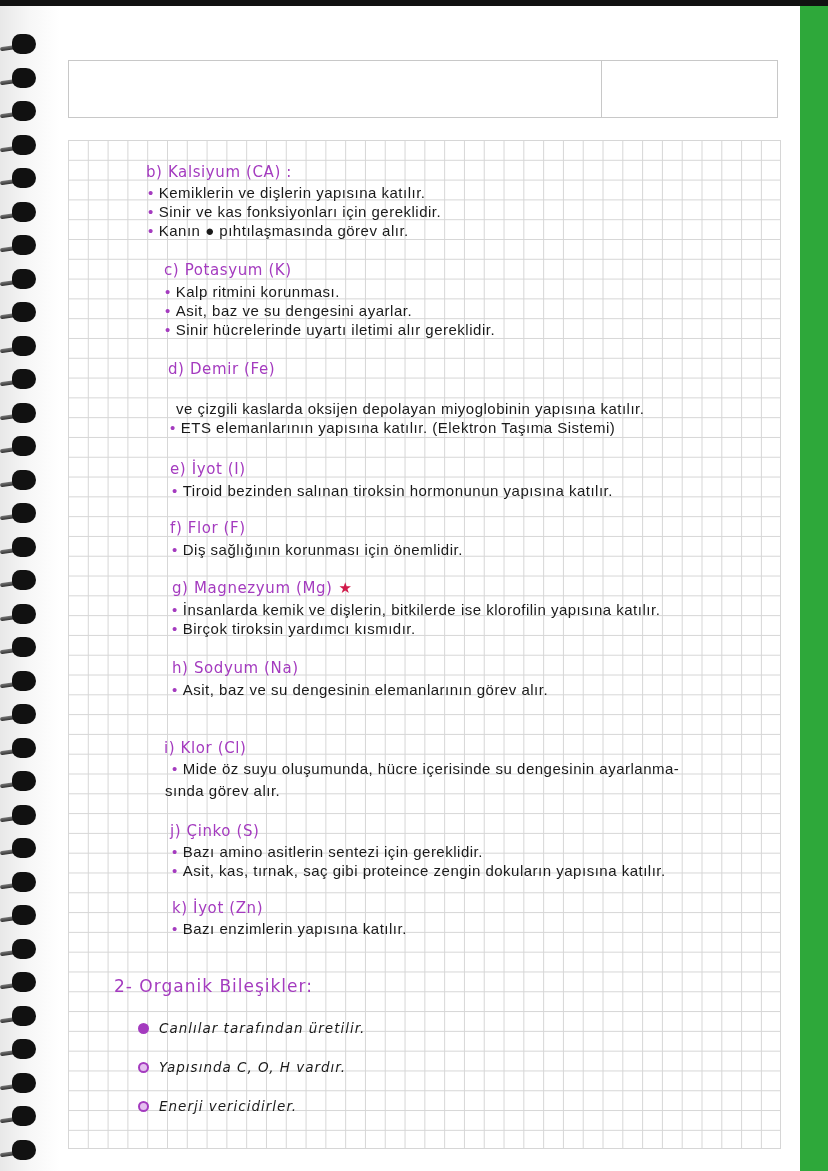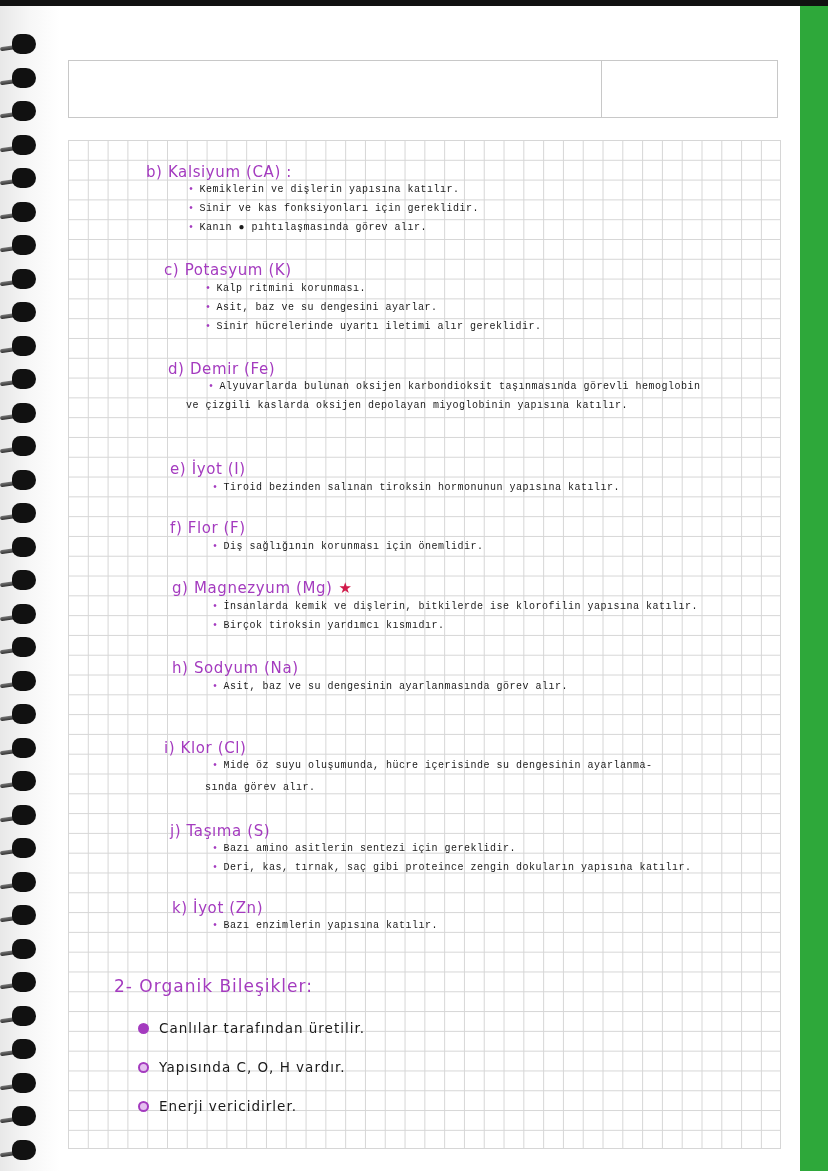--- a/index.html
+++ b/index.html
@@ -52,8 +52,8 @@
   }
   .heading .star { color: #d11a4a; margin-left: 6px; }
   .line {
-    position: absolute; color: #1a1a1a; font-size: 10px; letter-spacing: 0.5px;
-    white-space: nowrap; font-family: Liberation Mono, monospace; margin-left: 40px;
+    position: absolute; color: #1a1a1a; font-size: 15px; letter-spacing: 0.5px;
+    white-space: nowrap; font-family: Liberation Sans, sans-serif;
   }
   .bullet { color: #a43bbf; margin-right: 5px; }
   .org-title {

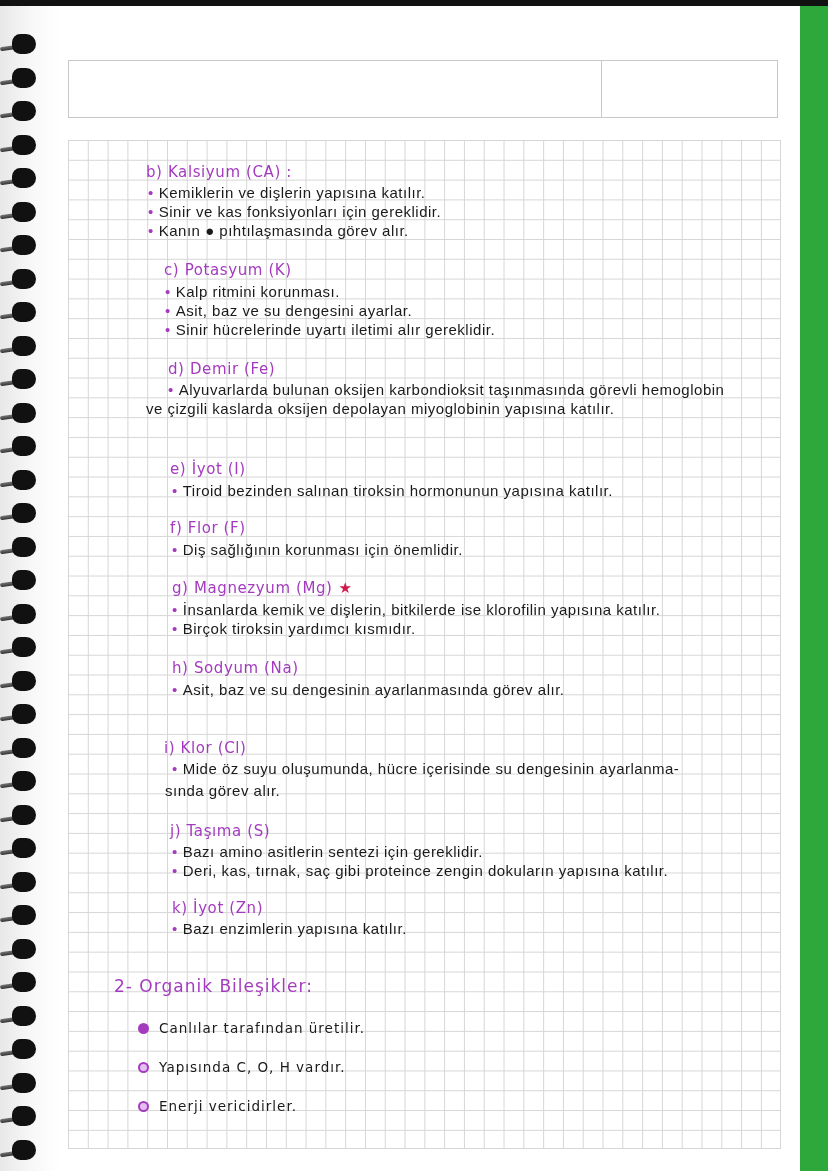--- a/index.html
+++ b/index.html
@@ -236,7 +236,6 @@
     <div class="line" style="left:165px;top:315px"><span class="bullet">•</span><span>Sinir hücrelerinde uyartı iletimi alır gereklidir.</span></div>
 
     <div class="heading" style="left:168px;top:354px">d) Demir (Fe)</div>
-    <div class="line" style="left:168px;top:375px"><span class="bullet">•</span><span>Alyuvarlarda bulunan oksijen karbondioksit taşınmasında görevli hemoglobin</span></div>
     <div class="line" style="left:146px;top:394px">ve çizgili kaslarda oksijen depolayan miyoglobinin yapısına katılır.</div>
 
     <div class="heading" style="left:170px;top:454px">e) İyot (I)</div>

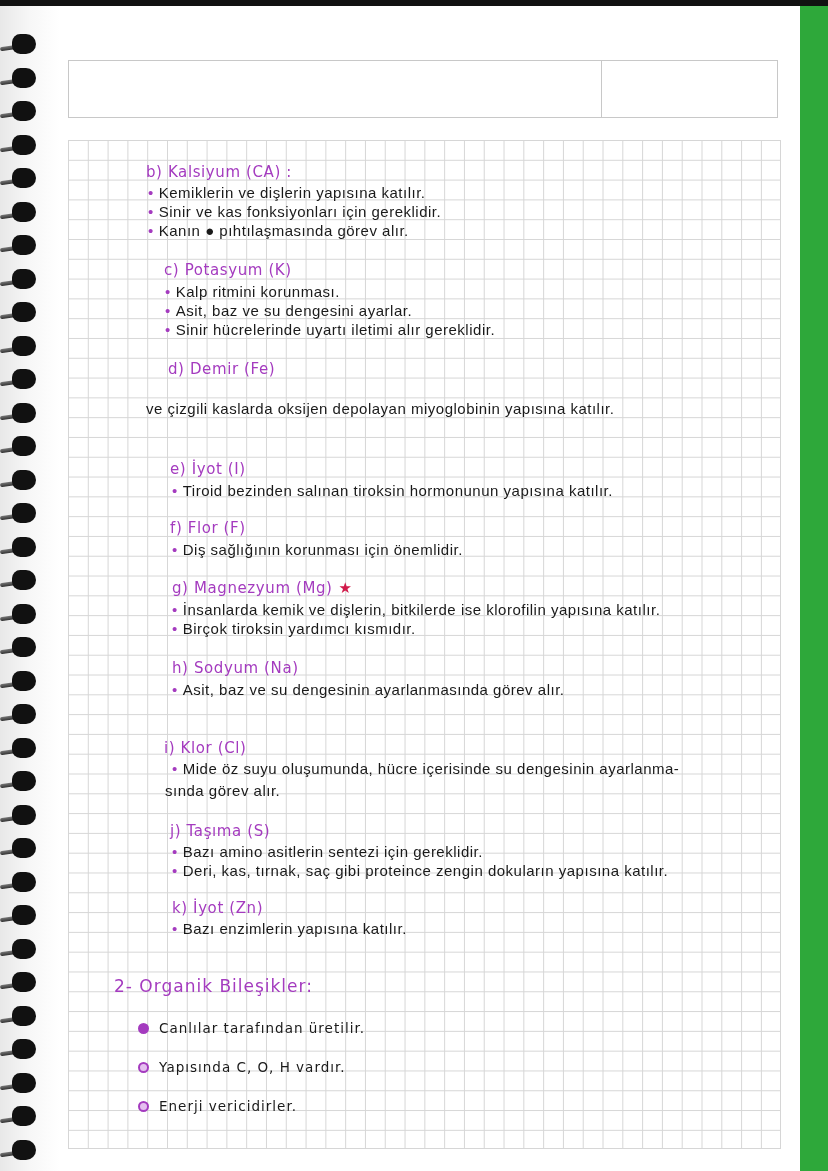--- a/index.html
+++ b/index.html
@@ -236,7 +236,7 @@
     <div class="line" style="left:165px;top:315px"><span class="bullet">•</span><span>Sinir hücrelerinde uyartı iletimi alır gereklidir.</span></div>
 
     <div class="heading" style="left:168px;top:354px">d) Demir (Fe)</div>
-    <div class="line" style="left:146px;top:394px">ve çizgili kaslarda oksijen depolayan miyoglobinin yapısına katılır.</div>
+    <div class="line" style="left:176px;top:394px">ve çizgili kaslarda oksijen depolayan miyoglobinin yapısına katılır.</div>
 
     <div class="heading" style="left:170px;top:454px">e) İyot (I)</div>
     <div class="line" style="left:172px;top:476px"><span class="bullet">•</span><span>Tiroid bezinden salınan tiroksin hormonunun yapısına katılır.</span></div>

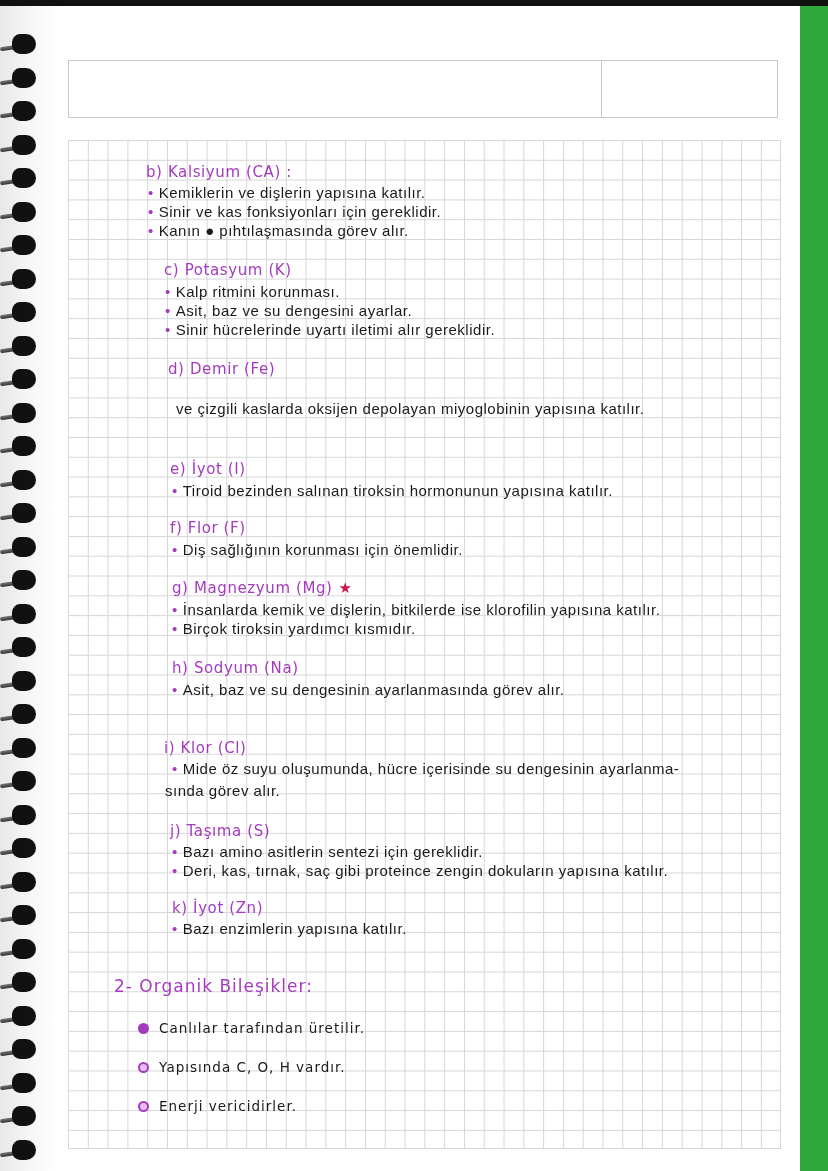--- a/index.html
+++ b/index.html
@@ -237,6 +237,7 @@
 
     <div class="heading" style="left:168px;top:354px">d) Demir (Fe)</div>
     <div class="line" style="left:176px;top:394px">ve çizgili kaslarda oksijen depolayan miyoglobinin yapısına katılır.</div>
+    <div class="line" style="left:170px;top:413px"><span class="bullet">•</span><span>ETS elemanlarının yapısına katılır. (Elektron Taşıma Sistemi)</span></div>
 
     <div class="heading" style="left:170px;top:454px">e) İyot (I)</div>
     <div class="line" style="left:172px;top:476px"><span class="bullet">•</span><span>Tiroid bezinden salınan tiroksin hormonunun yapısına katılır.</span></div>

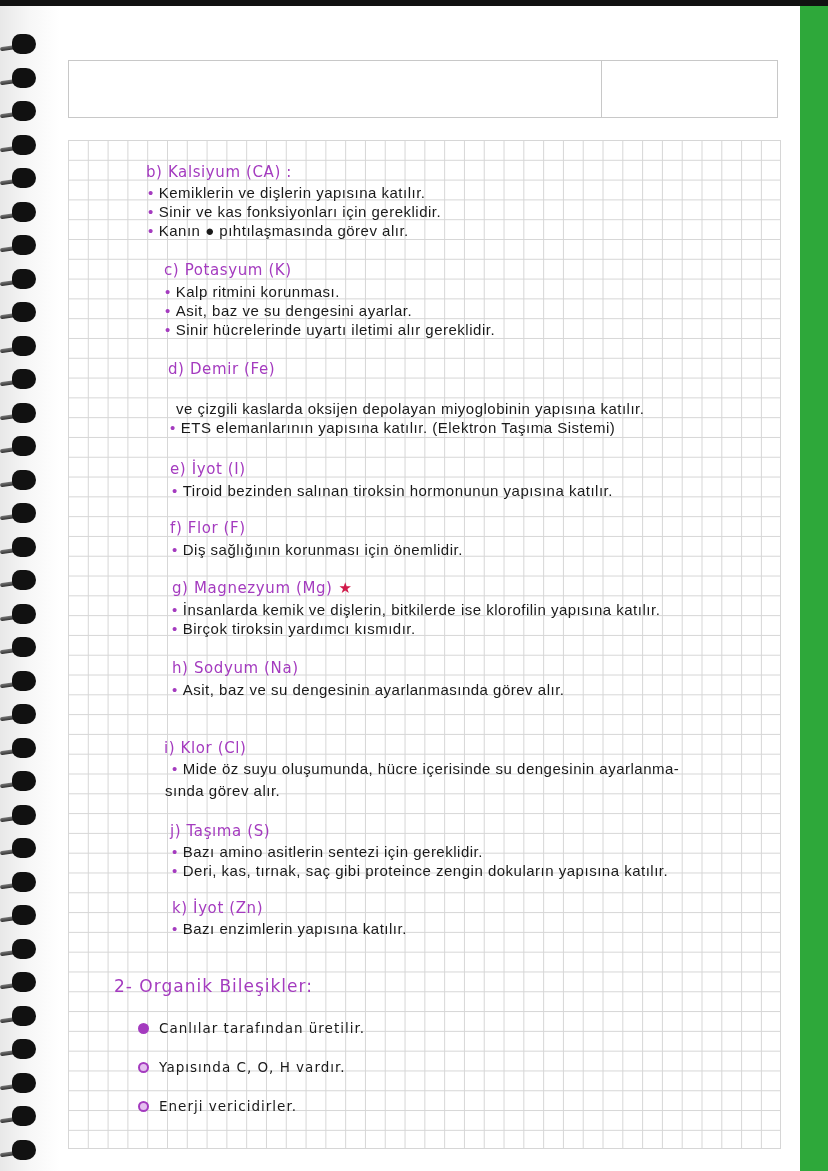--- a/index.html
+++ b/index.html
@@ -250,7 +250,7 @@
     <div class="line" style="left:172px;top:614px"><span class="bullet">•</span><span>Birçok tiroksin yardımcı kısmıdır.</span></div>
 
     <div class="heading" style="left:172px;top:653px">h) Sodyum (Na)</div>
-    <div class="line" style="left:172px;top:675px"><span class="bullet">•</span><span>Asit, baz ve su dengesinin ayarlanmasında görev alır.</span></div>
+    <div class="line" style="left:172px;top:675px"><span class="bullet">•</span><span>Asit, baz ve su dengesinin elemanlarının görev alır.</span></div>
 
     <div class="heading" style="left:164px;top:733px">i) Klor (Cl)</div>
     <div class="line" style="left:172px;top:754px"><span class="bullet">•</span><span>Mide öz suyu oluşumunda, hücre içerisinde su dengesinin ayarlanma-</span></div>

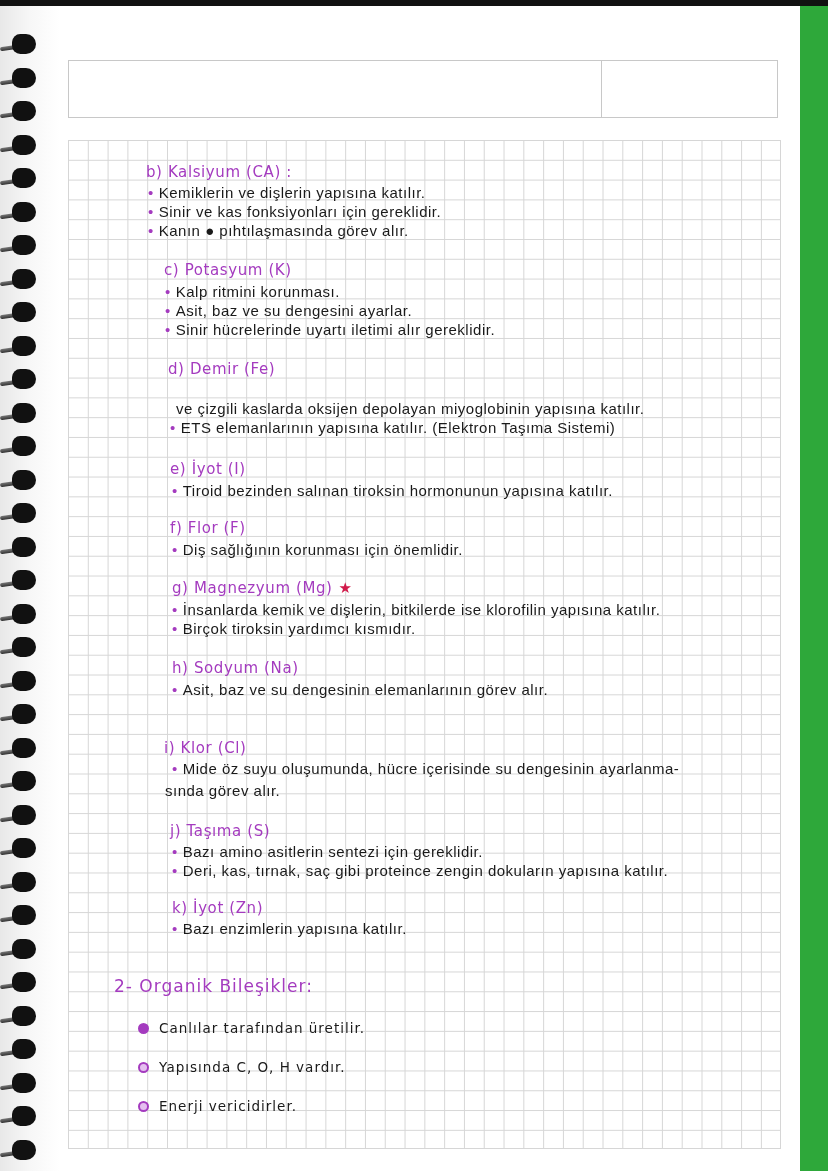--- a/index.html
+++ b/index.html
@@ -256,7 +256,7 @@
     <div class="line" style="left:172px;top:754px"><span class="bullet">•</span><span>Mide öz suyu oluşumunda, hücre içerisinde su dengesinin ayarlanma-</span></div>
     <div class="line" style="left:165px;top:776px">sında görev alır.</div>
 
-    <div class="heading" style="left:170px;top:816px">j) Taşıma (S)</div>
+    <div class="heading" style="left:170px;top:816px">j) Çinko (S)</div>
     <div class="line" style="left:172px;top:837px"><span class="bullet">•</span><span>Bazı amino asitlerin sentezi için gereklidir.</span></div>
     <div class="line" style="left:172px;top:856px"><span class="bullet">•</span><span>Deri, kas, tırnak, saç gibi proteince zengin dokuların yapısına katılır.</span></div>
 

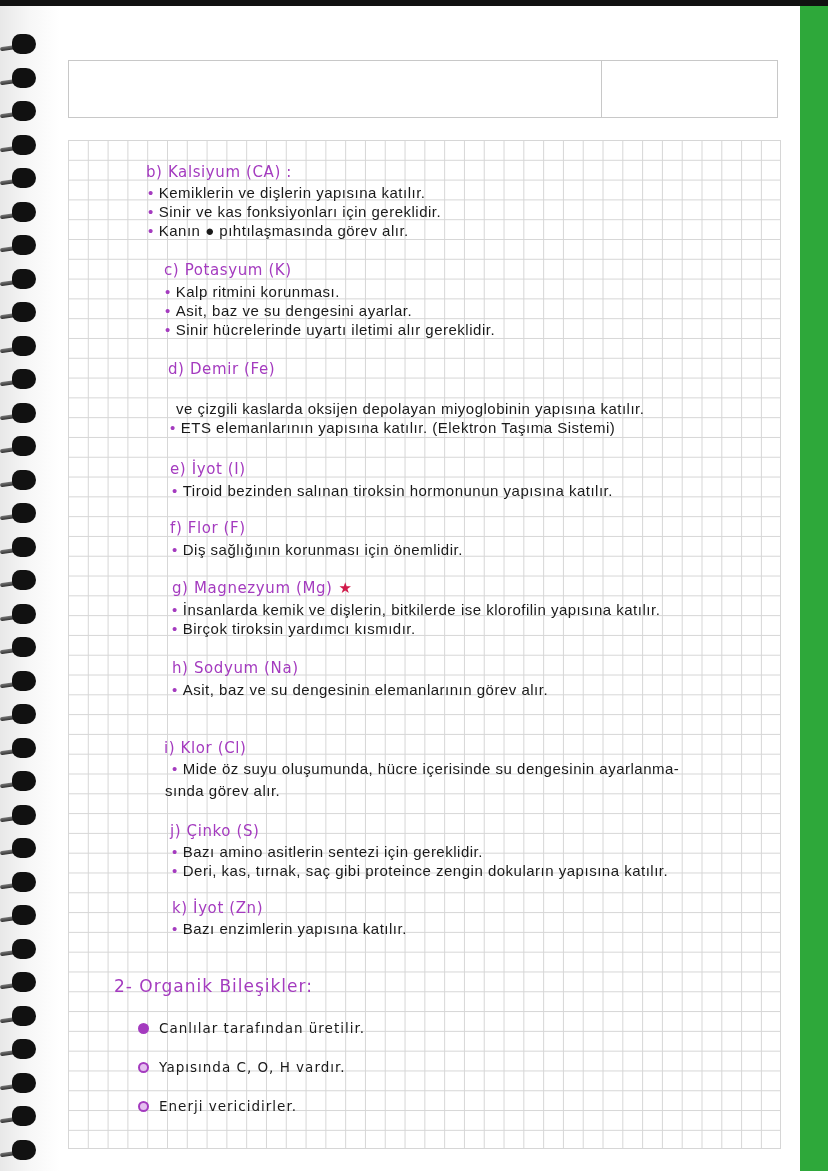--- a/index.html
+++ b/index.html
@@ -258,7 +258,7 @@
 
     <div class="heading" style="left:170px;top:816px">j) Çinko (S)</div>
     <div class="line" style="left:172px;top:837px"><span class="bullet">•</span><span>Bazı amino asitlerin sentezi için gereklidir.</span></div>
-    <div class="line" style="left:172px;top:856px"><span class="bullet">•</span><span>Deri, kas, tırnak, saç gibi proteince zengin dokuların yapısına katılır.</span></div>
+    <div class="line" style="left:172px;top:856px"><span class="bullet">•</span><span>Asit, kas, tırnak, saç gibi proteince zengin dokuların yapısına katılır.</span></div>
 
     <div class="heading" style="left:172px;top:893px">k) İyot (Zn)</div>
     <div class="line" style="left:172px;top:914px"><span class="bullet">•</span><span>Bazı enzimlerin yapısına katılır.</span></div>

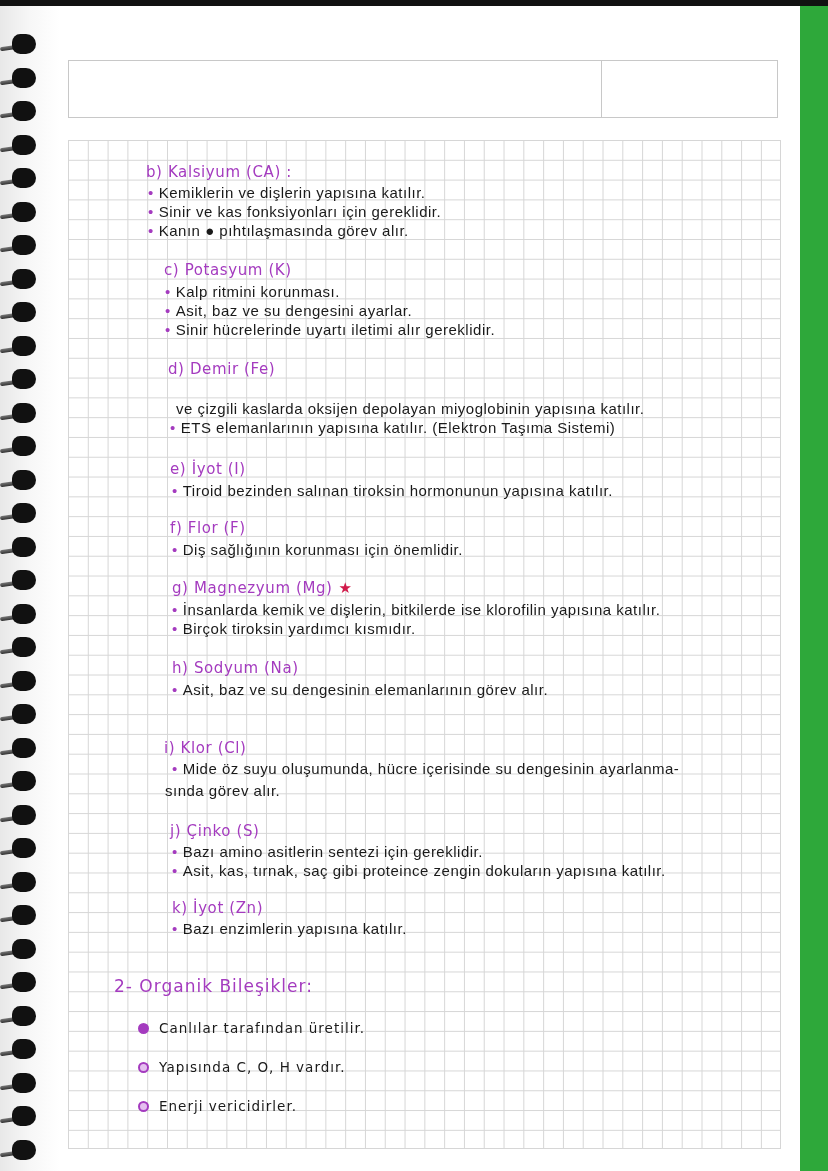--- a/index.html
+++ b/index.html
@@ -62,7 +62,7 @@
   }
   .org-item {
     position: absolute; left: 138px; font-size: 13.5px; color: #1a1a1a; letter-spacing: 1px;
-    white-space: nowrap; display: flex; align-items: center;
+    white-space: nowrap; display: flex; align-items: center; font-style: italic;
   }
   .org-dot {
     display: inline-block; width: 7px; height: 7px; border-radius: 50%;

